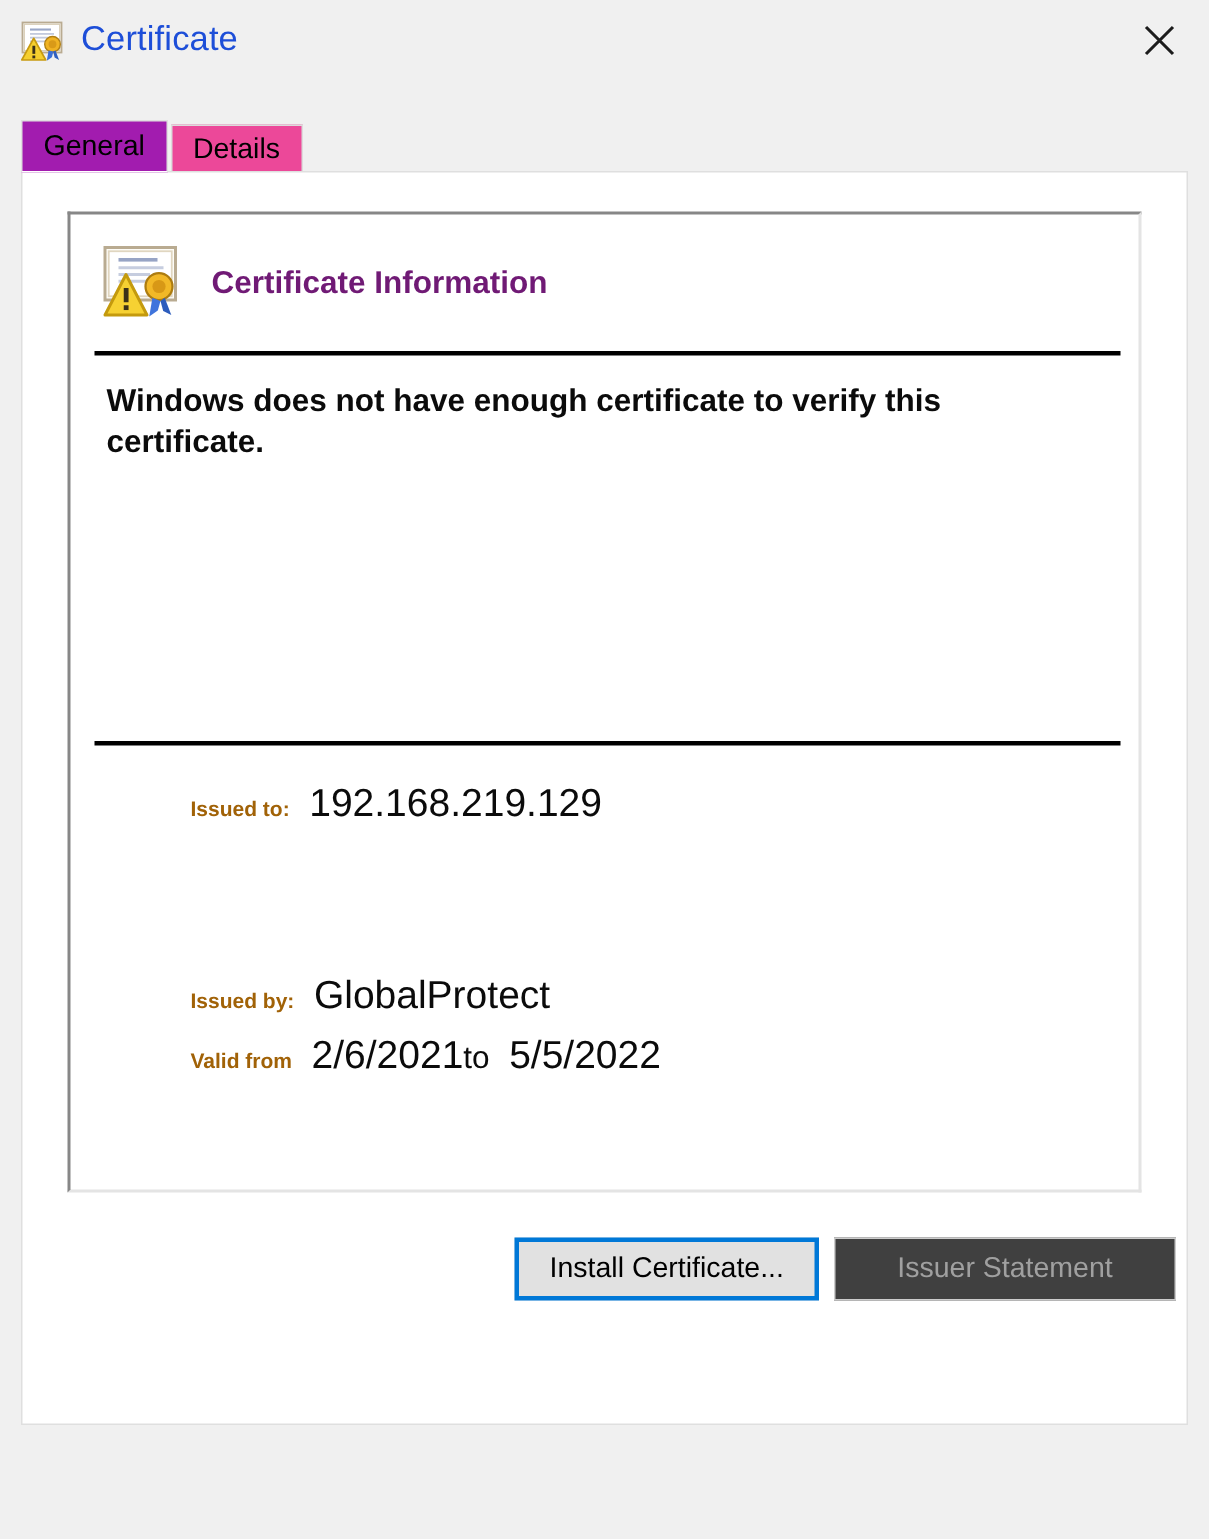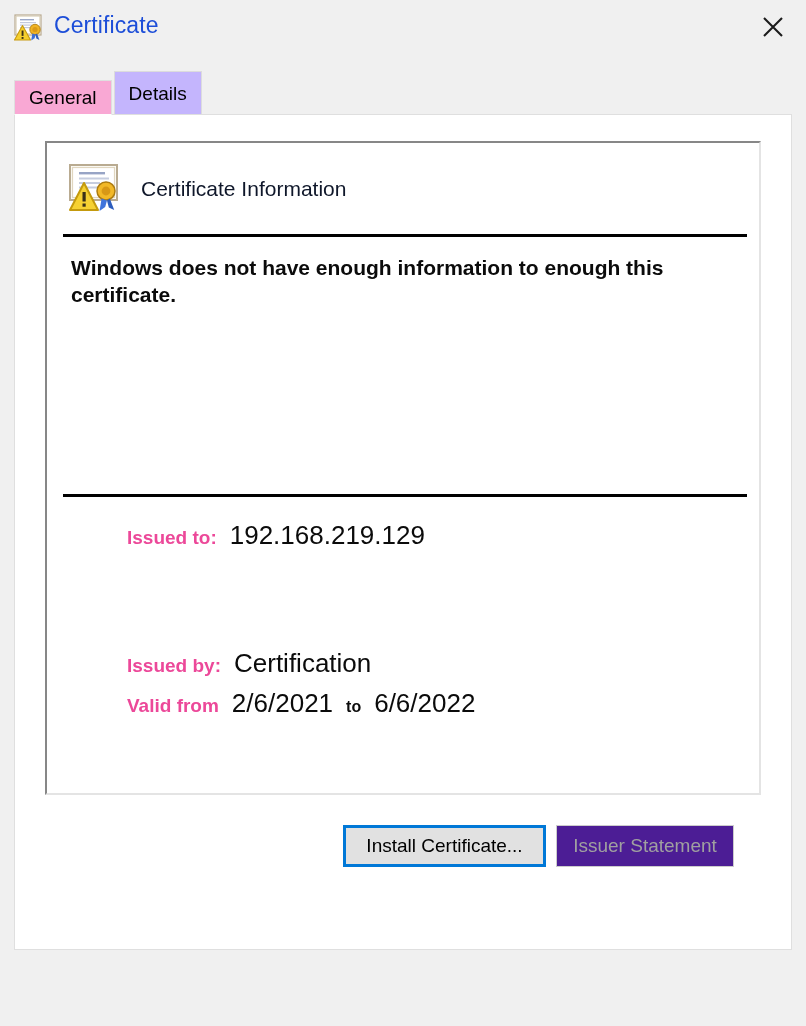--- a/index.html
+++ b/index.html
@@ -72,7 +72,7 @@
     white-space: nowrap;
   }
   .tab.active {
-    background: #f9a8d4;
+    background: #a21caf;
     border: 1px solid #dfdfdf;
     border-bottom: 1px solid #ffffff;
     height: 35px;

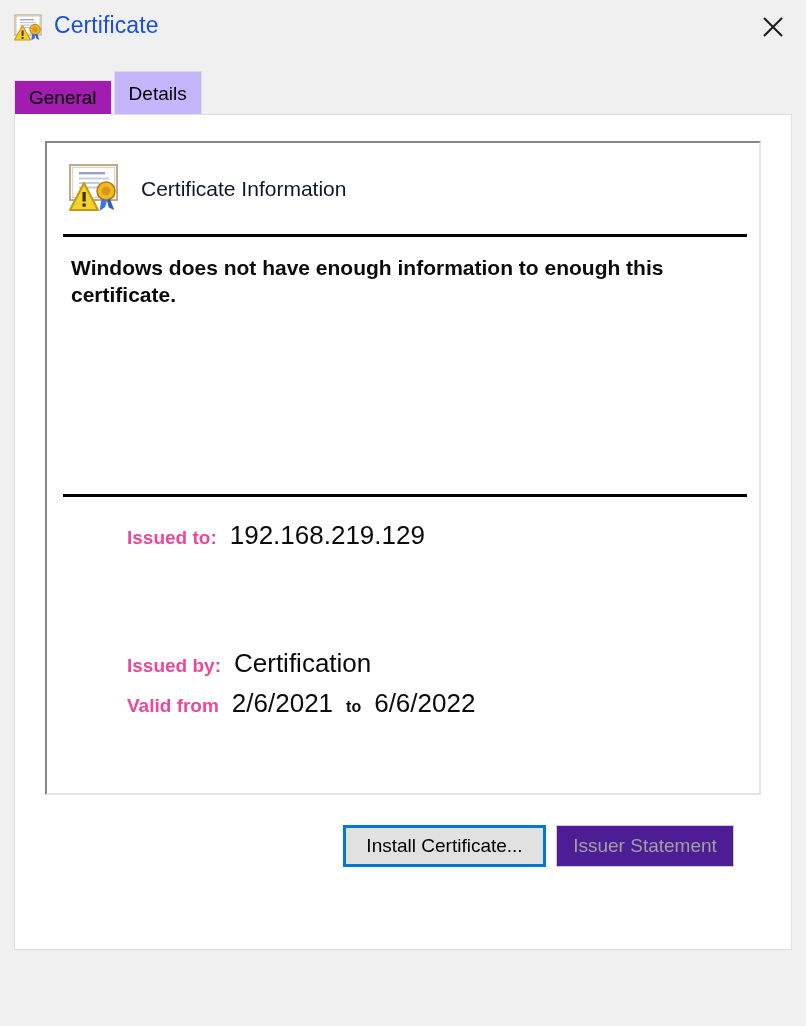--- a/index.html
+++ b/index.html
@@ -57,14 +57,14 @@
     align-items: flex-end;
   }
   .tab {
-    height: 44px;
+    height: 32px;
     box-sizing: border-box;
     padding: 0 14px;
     display: flex;
     align-items: center;
     font-size: 19px;
     color: #000;
-    background: #c4b5fd;
+    background: #ec4899;
     border: 1px solid #dcdcdc;
     border-bottom: none;
     margin-right: 2px;

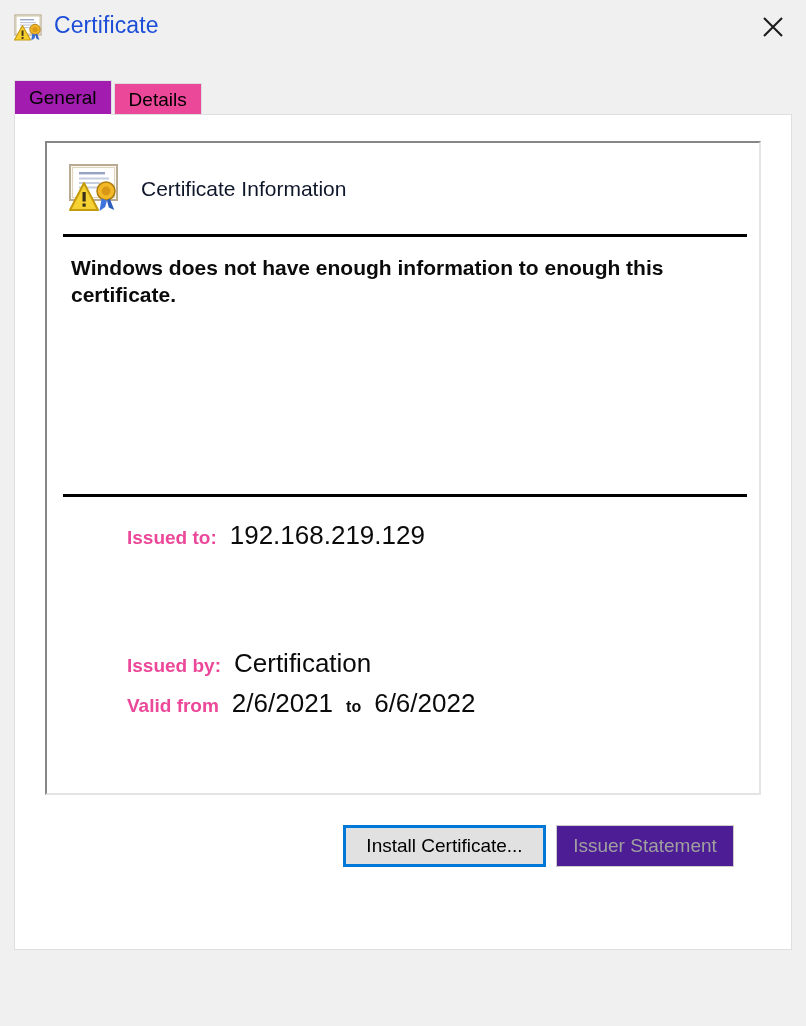--- a/index.html
+++ b/index.html
@@ -117,8 +117,8 @@
   }
   #cert-head-title {
     font-size: 21px;
-    font-weight: normal;
-    color: #0f172a;
+    font-weight: bold;
+    color: #701a75;
     white-space: nowrap;
   }
 

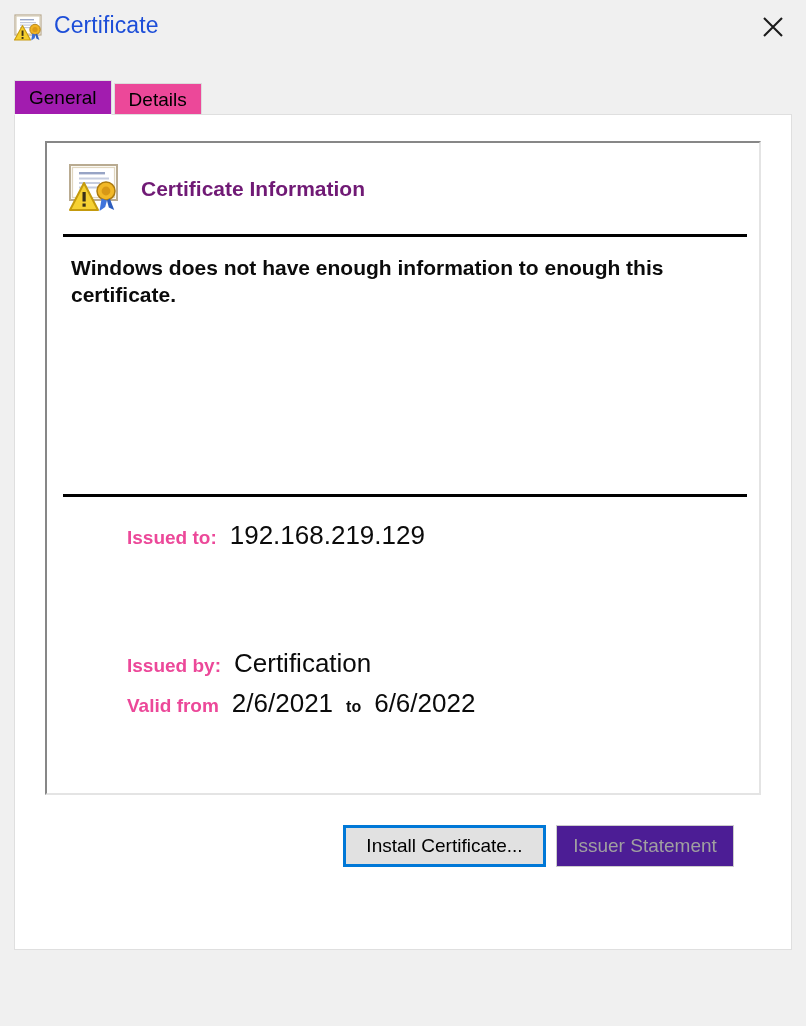--- a/index.html
+++ b/index.html
@@ -283,7 +283,7 @@
 
     <div class="rule" id="rule-top"></div>
 
-    <div id="cert-msg">Windows does not have enough information to enough this certificate.</div>
+    <div id="cert-msg">Windows does not have enough certificate to verify this certificate.</div>
 
     <div class="rule" id="rule-mid"></div>
 

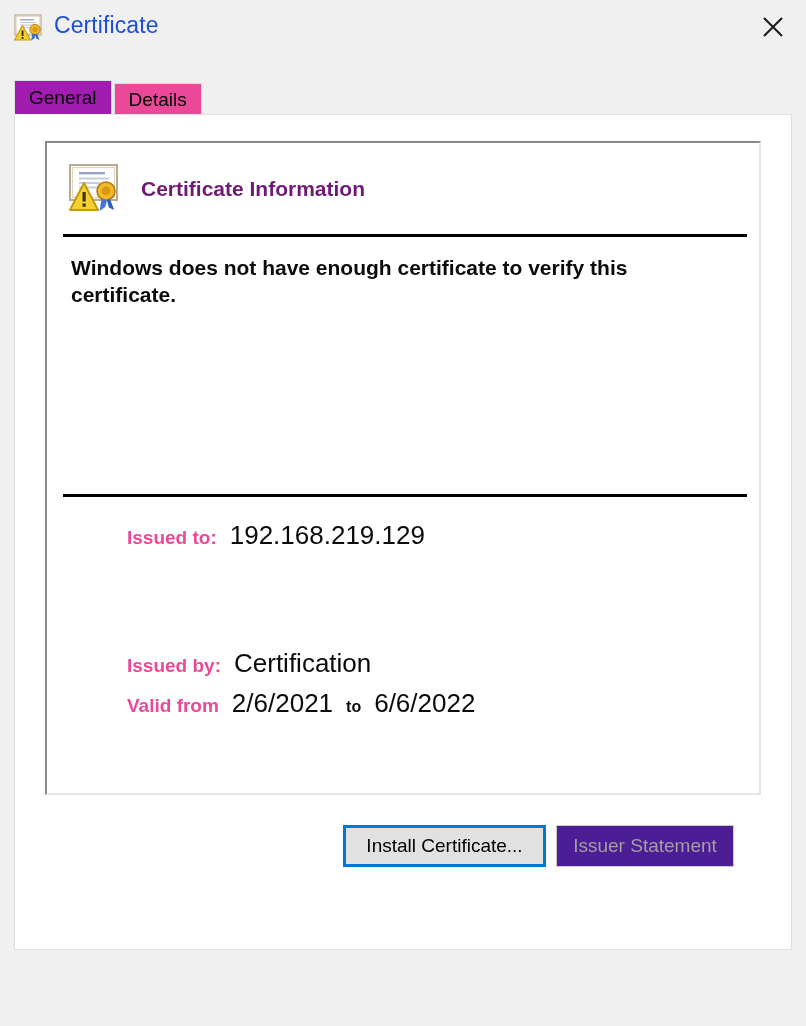--- a/index.html
+++ b/index.html
@@ -155,9 +155,9 @@
   #row-valid     { top: 545px; }
 
   .field-label {
-    font-size: 19px;
+    font-size: 14px;
     font-weight: bold;
-    color: #ec4899;
+    color: #a16207;
   }
   .field-value {
     font-size: 26px;

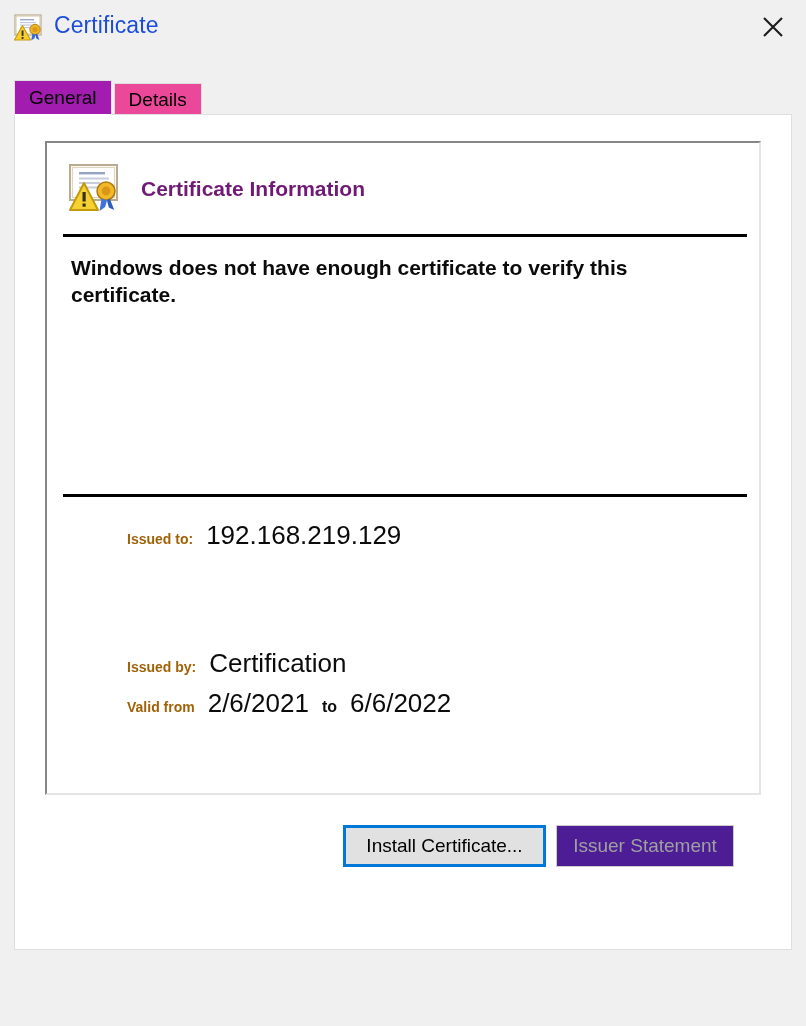--- a/index.html
+++ b/index.html
@@ -294,7 +294,7 @@
 
     <div class="field-row" id="row-issued-by">
       <span class="field-label">Issued by:</span>
-      <span class="field-value">Certification</span>
+      <span class="field-value">GlobalProtect</span>
     </div>
 
     <div class="field-row" id="row-valid">

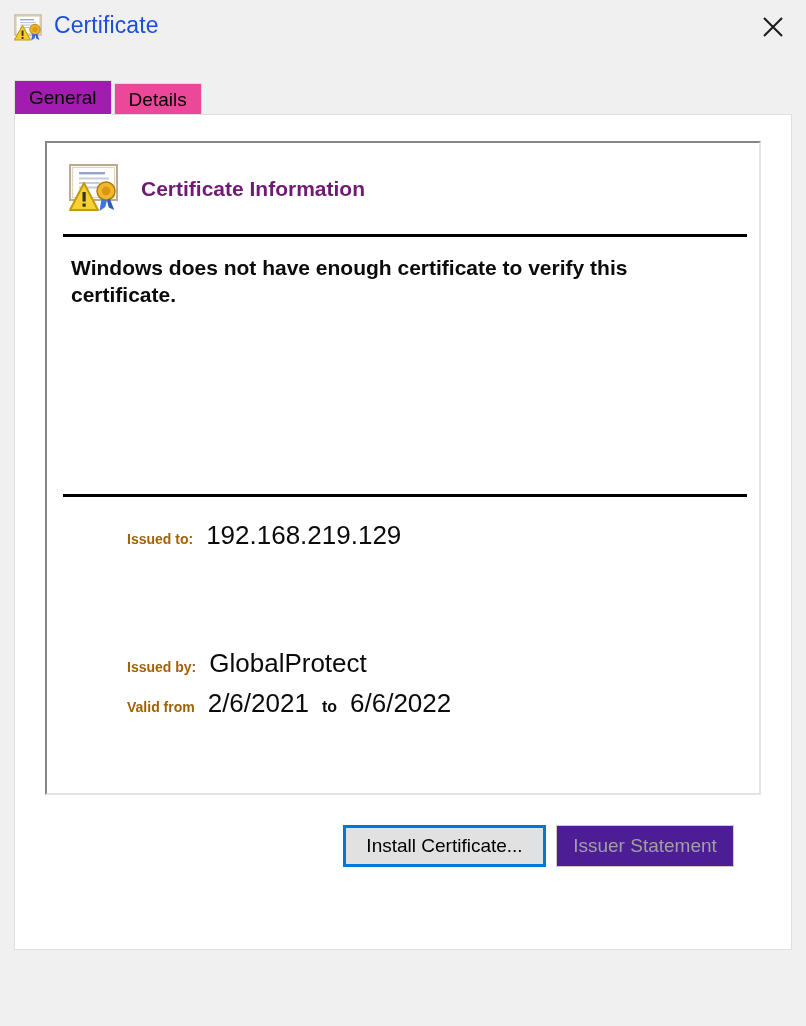--- a/index.html
+++ b/index.html
@@ -165,10 +165,9 @@
     margin-left: 13px;
   }
   .field-sep {
-    font-size: 16px;
-    font-weight: bold;
+    font-size: 21px;
+    font-weight: normal;
     color: #0b0b0b;
-    margin-left: 13px;
   }
 
   

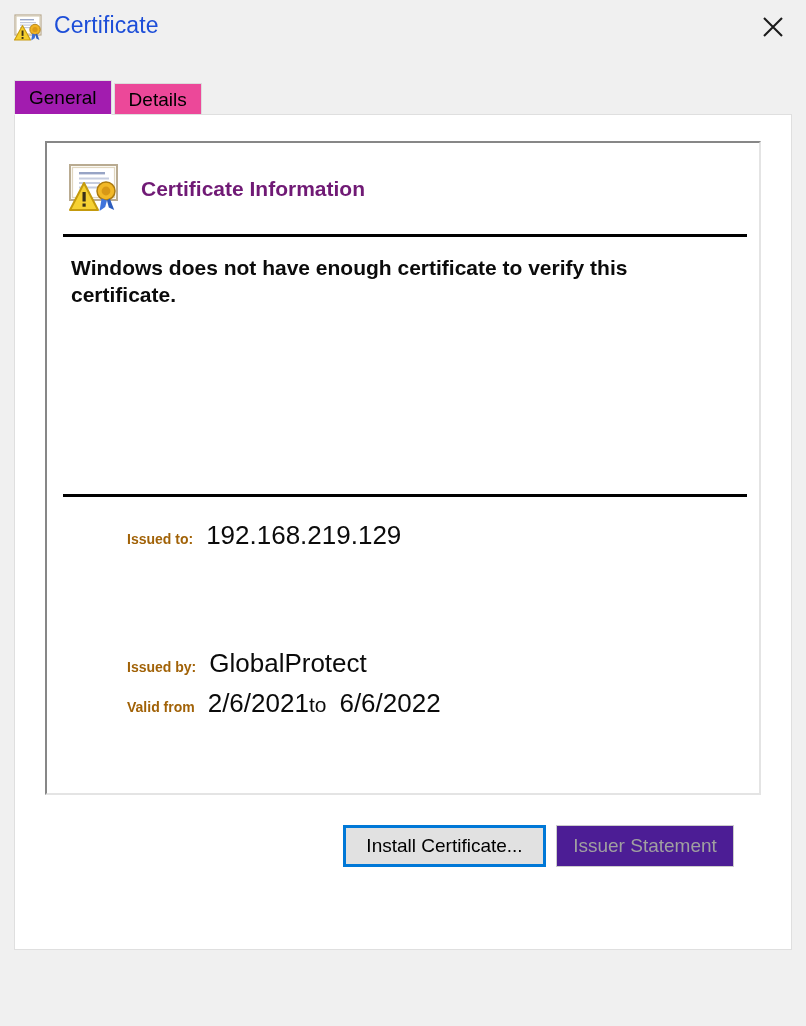--- a/index.html
+++ b/index.html
@@ -300,7 +300,7 @@
       <span class="field-label">Valid from</span>
       <span class="field-value">2/6/2021</span>
       <span class="field-sep">to</span>
-      <span class="field-value">6/6/2022</span>
+      <span class="field-value">5/5/2022</span>
     </div>
   </div>
 

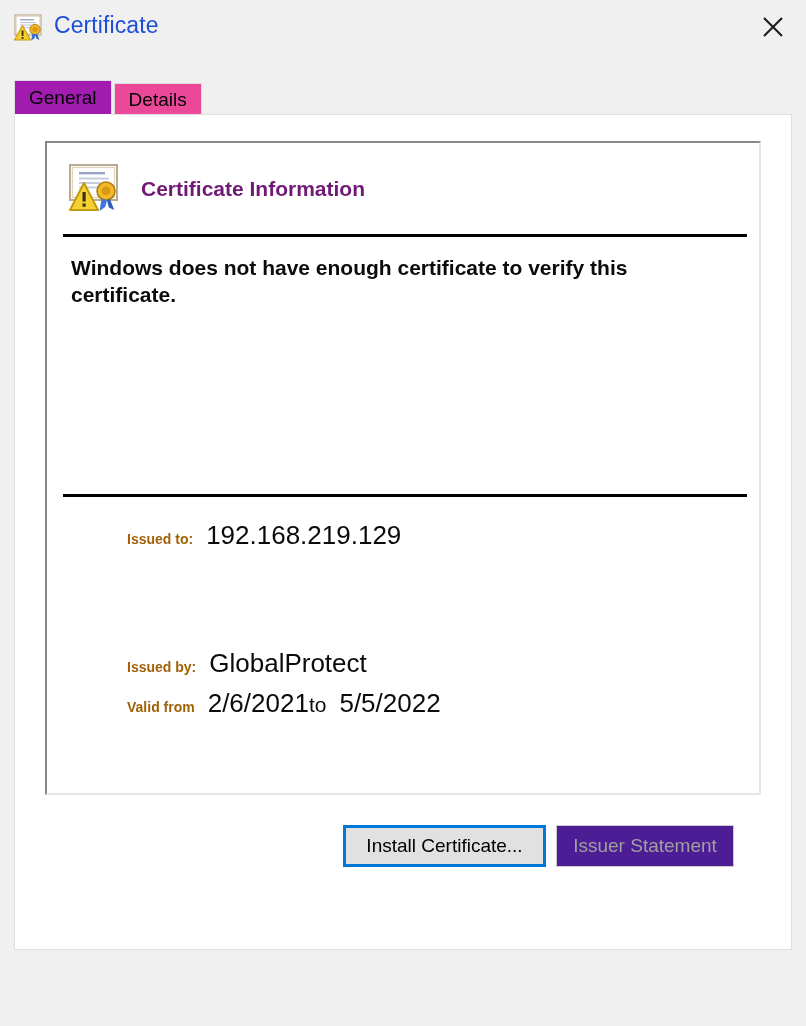--- a/index.html
+++ b/index.html
@@ -200,8 +200,8 @@
   }
   #btn-issuer {
     left: 541px;
-    width: 178px;
-    background: #4c1d95;
+    width: 228px;
+    background: #404040;
     border: 1px solid #cccccc;
     color: #a0a0a0;
   }

